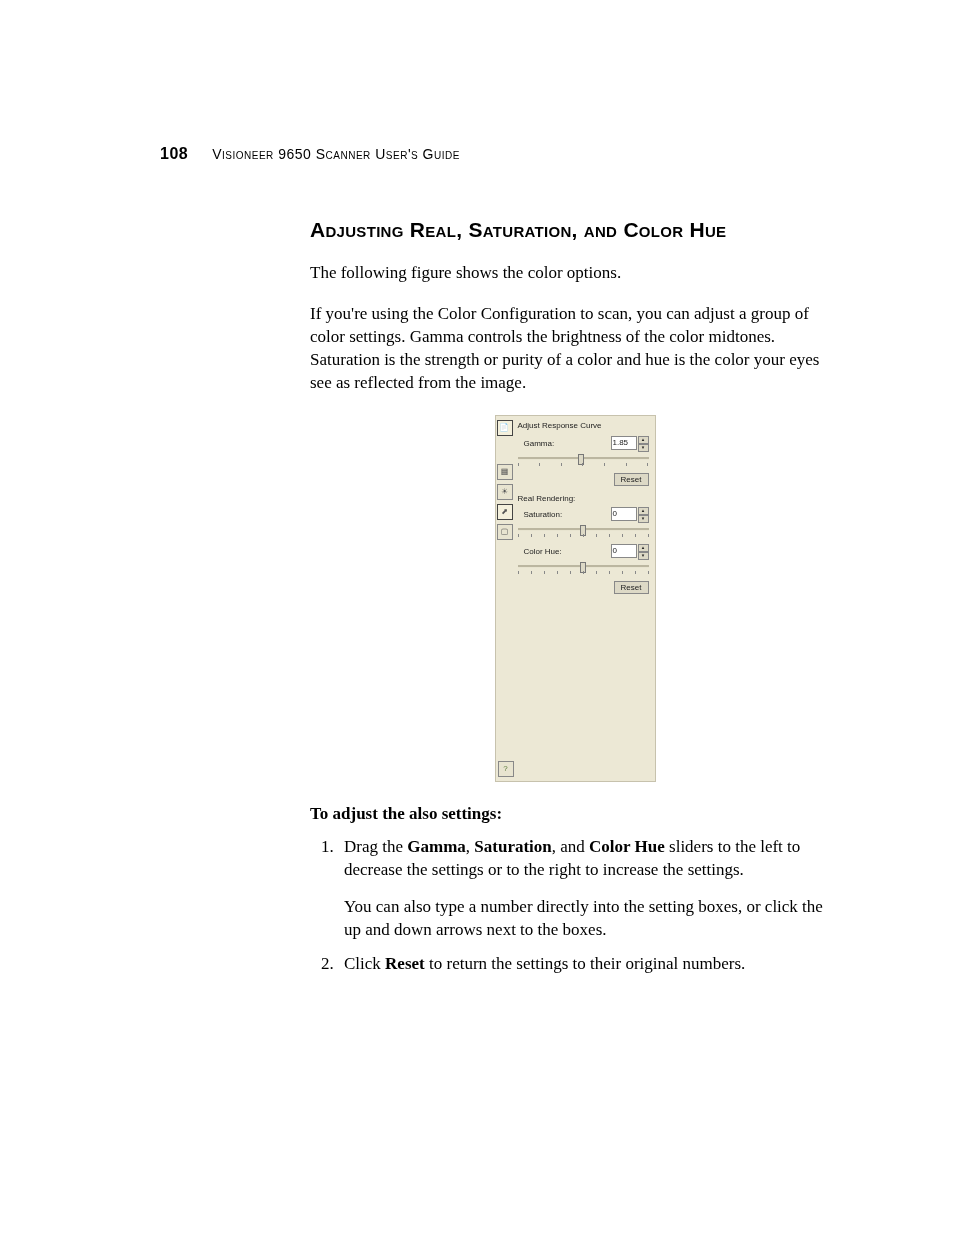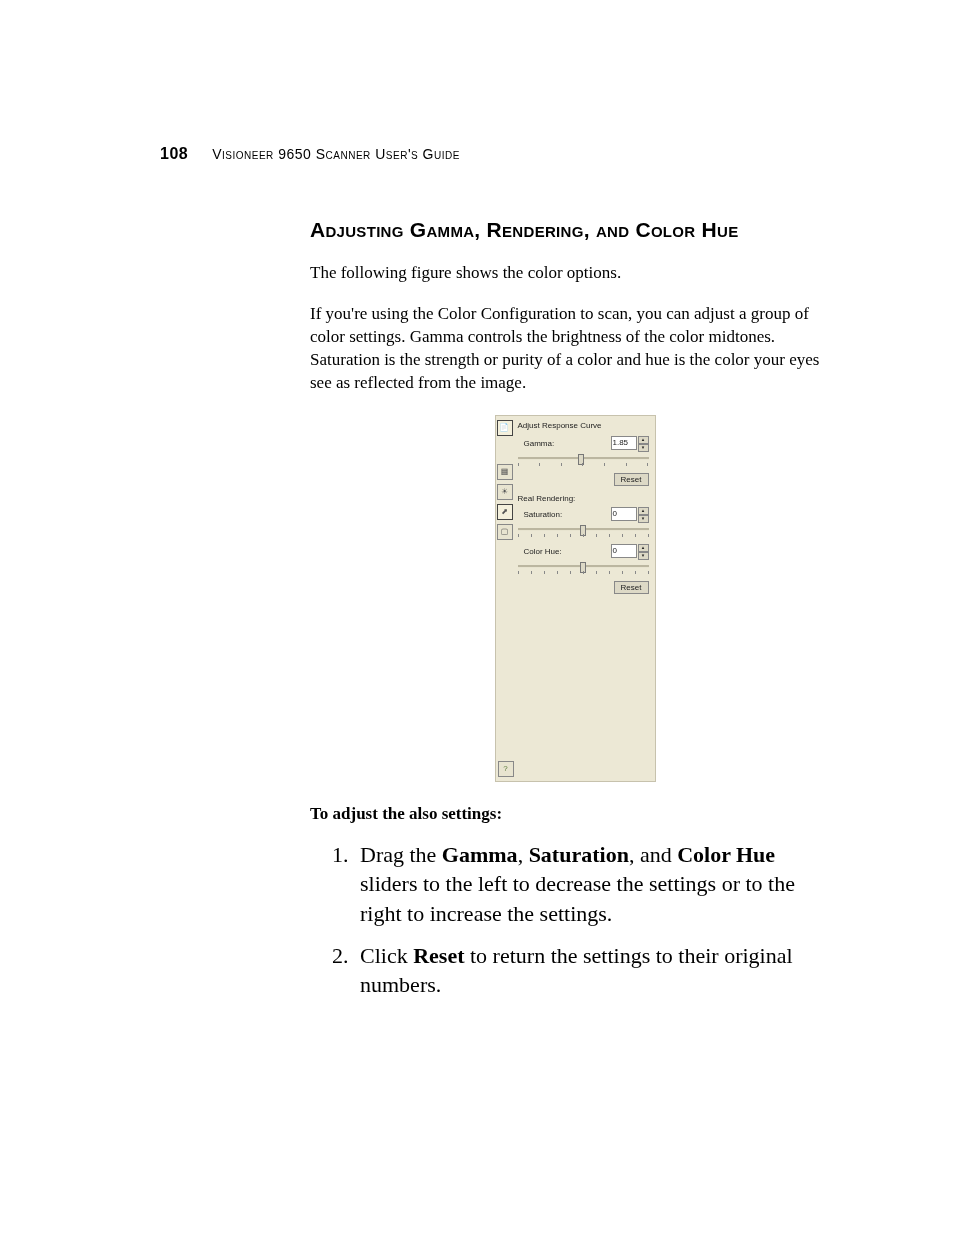--- a/index.html
+++ b/index.html
@@ -231,7 +231,7 @@
   </div>
 
   <div class="content">
-    <h2>Adjusting Gamma, Rendering, and Color Hue</h2>
+    <h2>Adjusting Real, Saturation, and Color Hue</h2>
 
     <p class="para">The following figure shows the color options.</p>
 

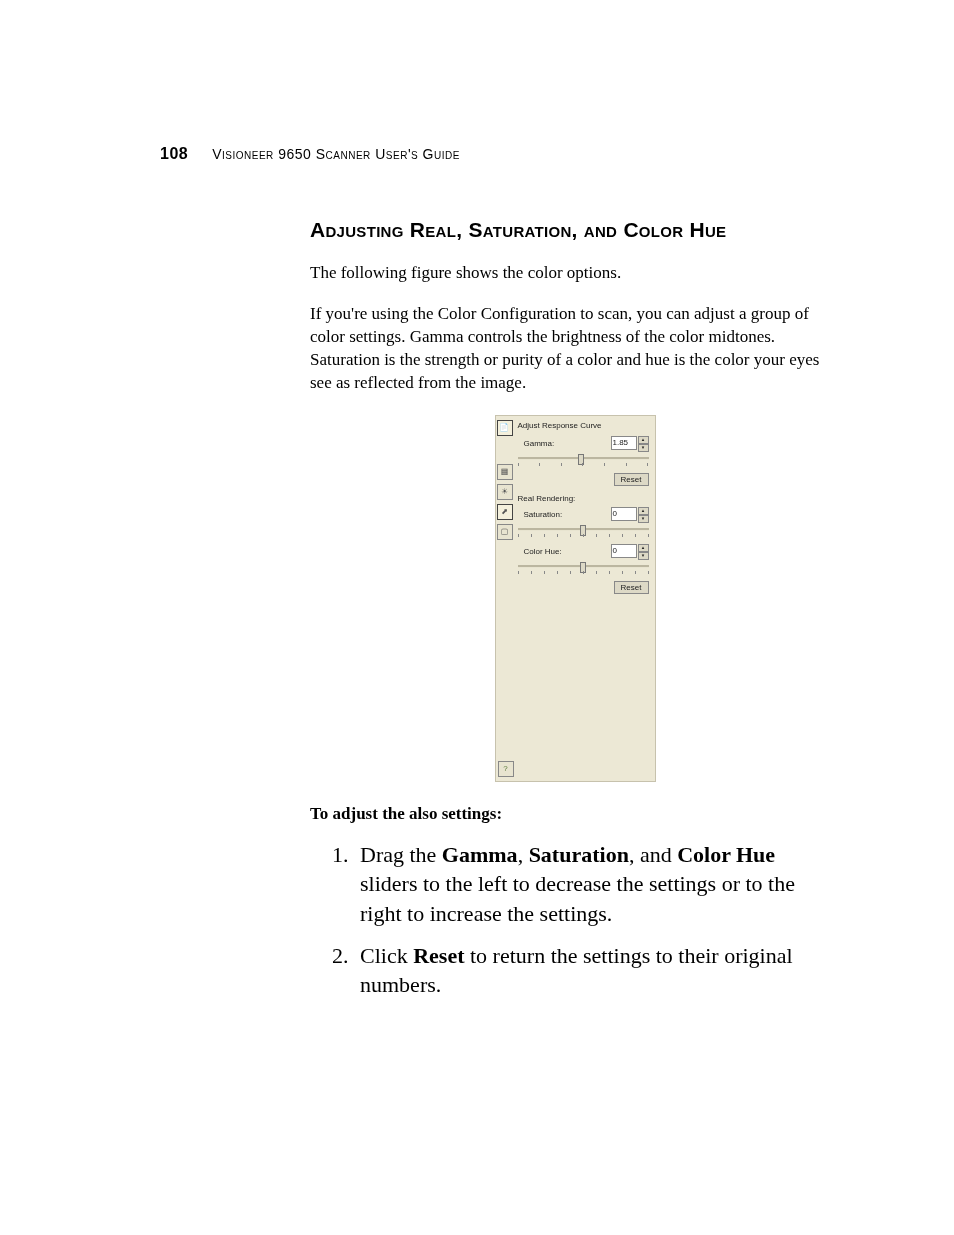--- a/index.html
+++ b/index.html
@@ -207,9 +207,9 @@
     margin: 6px 0 12px 0;
   }
   ol.steps {
-    margin: 16px;
+    margin: 0;
     padding: 0 0 0 28px;
-    font-size: 22px;
+    font-size: 17px;
     line-height: 1.35;
   }
   ol.steps li {

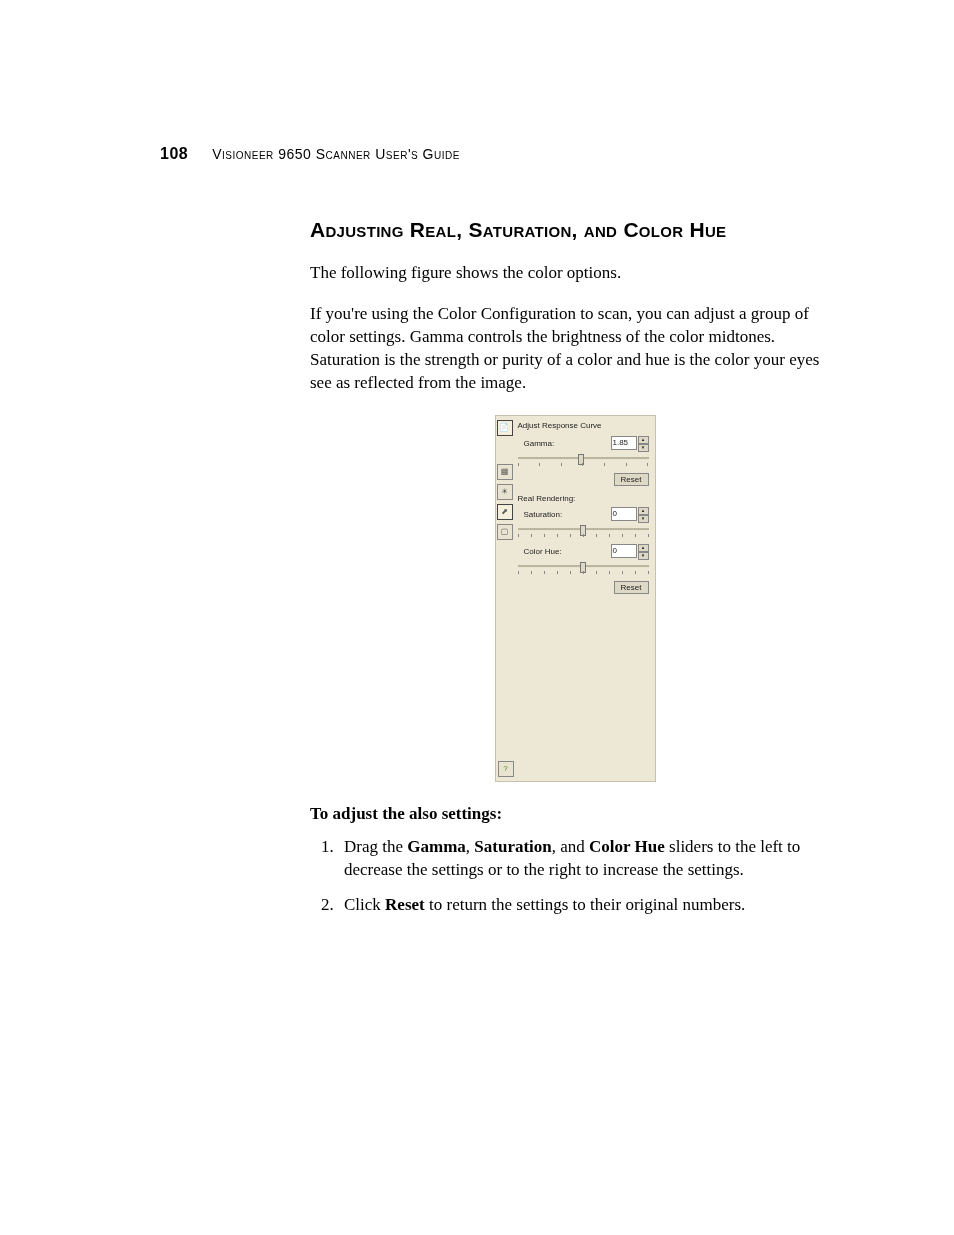--- a/index.html
+++ b/index.html
@@ -347,6 +347,7 @@
     <ol class="steps">
       <li>
         <span>Drag the </span><span class="b">Gamma</span><span>, </span><span class="b">Saturation</span><span>, and </span><span class="b">Color Hue</span><span> sliders to the left to decrease the settings or to the right to increase the settings.</span>
+        <p>You can also type a number directly into the setting boxes, or click the up and down arrows next to the boxes.</p>
       </li>
       <li>
         <span>Click </span><span class="b">Reset</span><span> to return the settings to their original numbers.</span>

